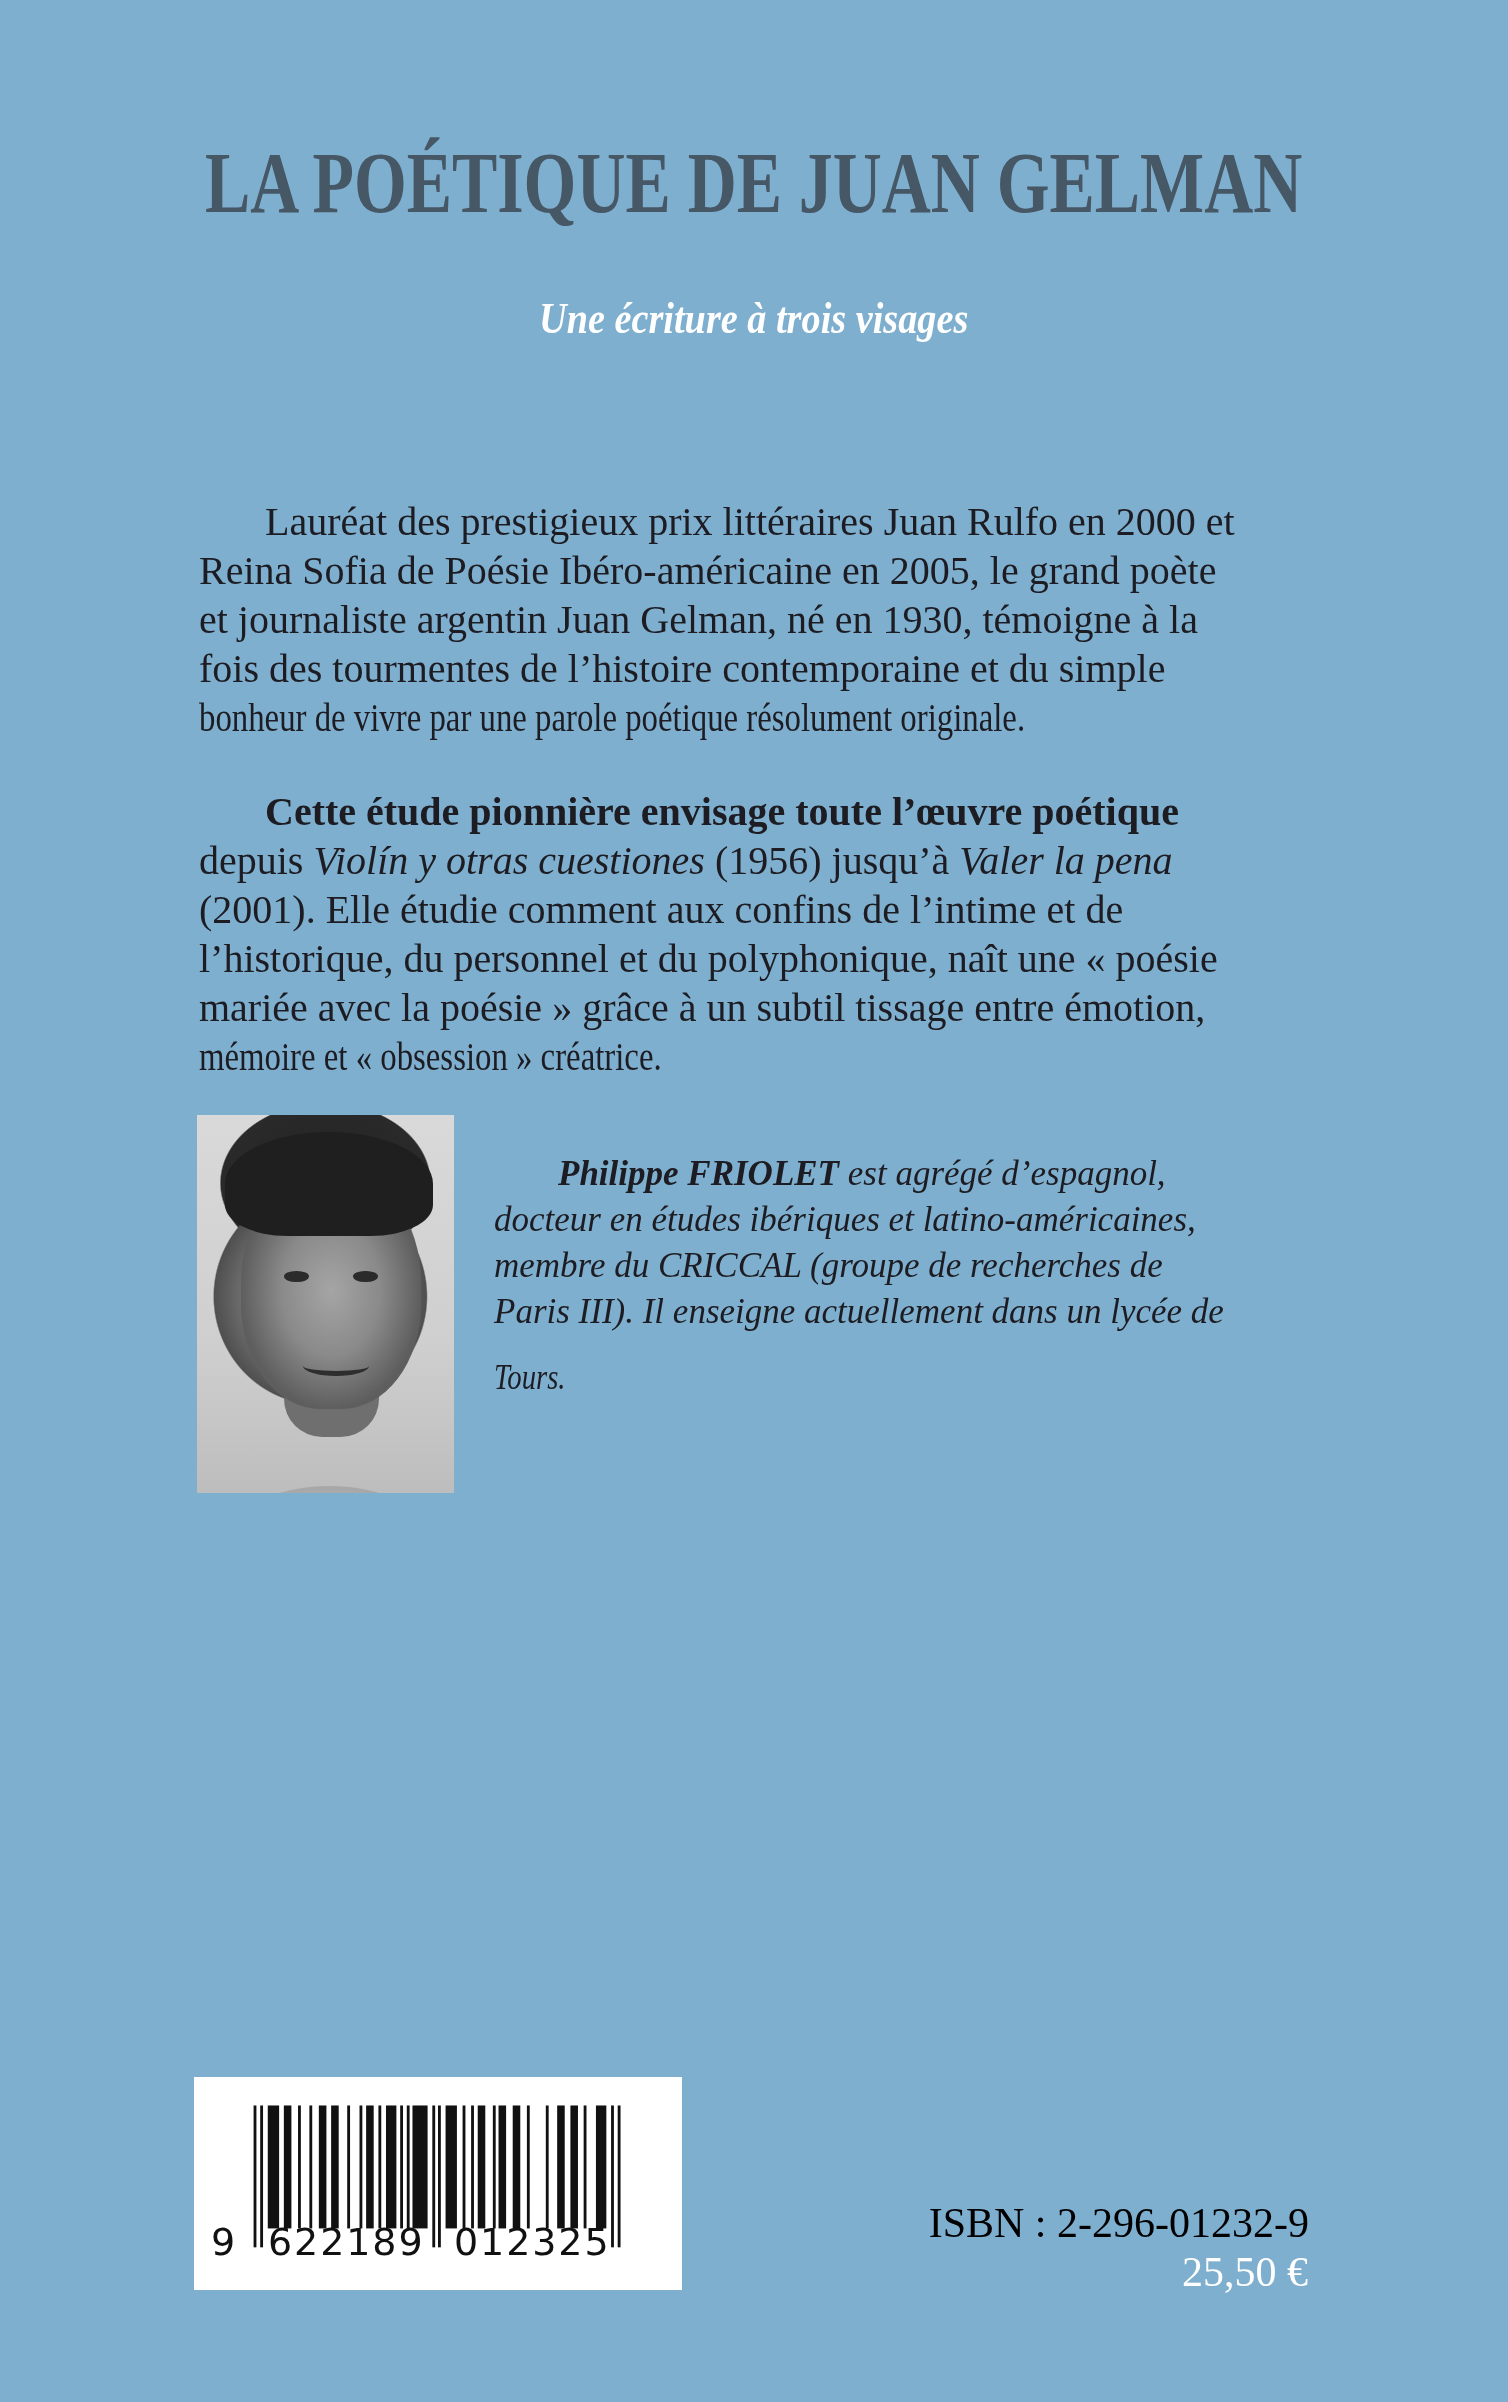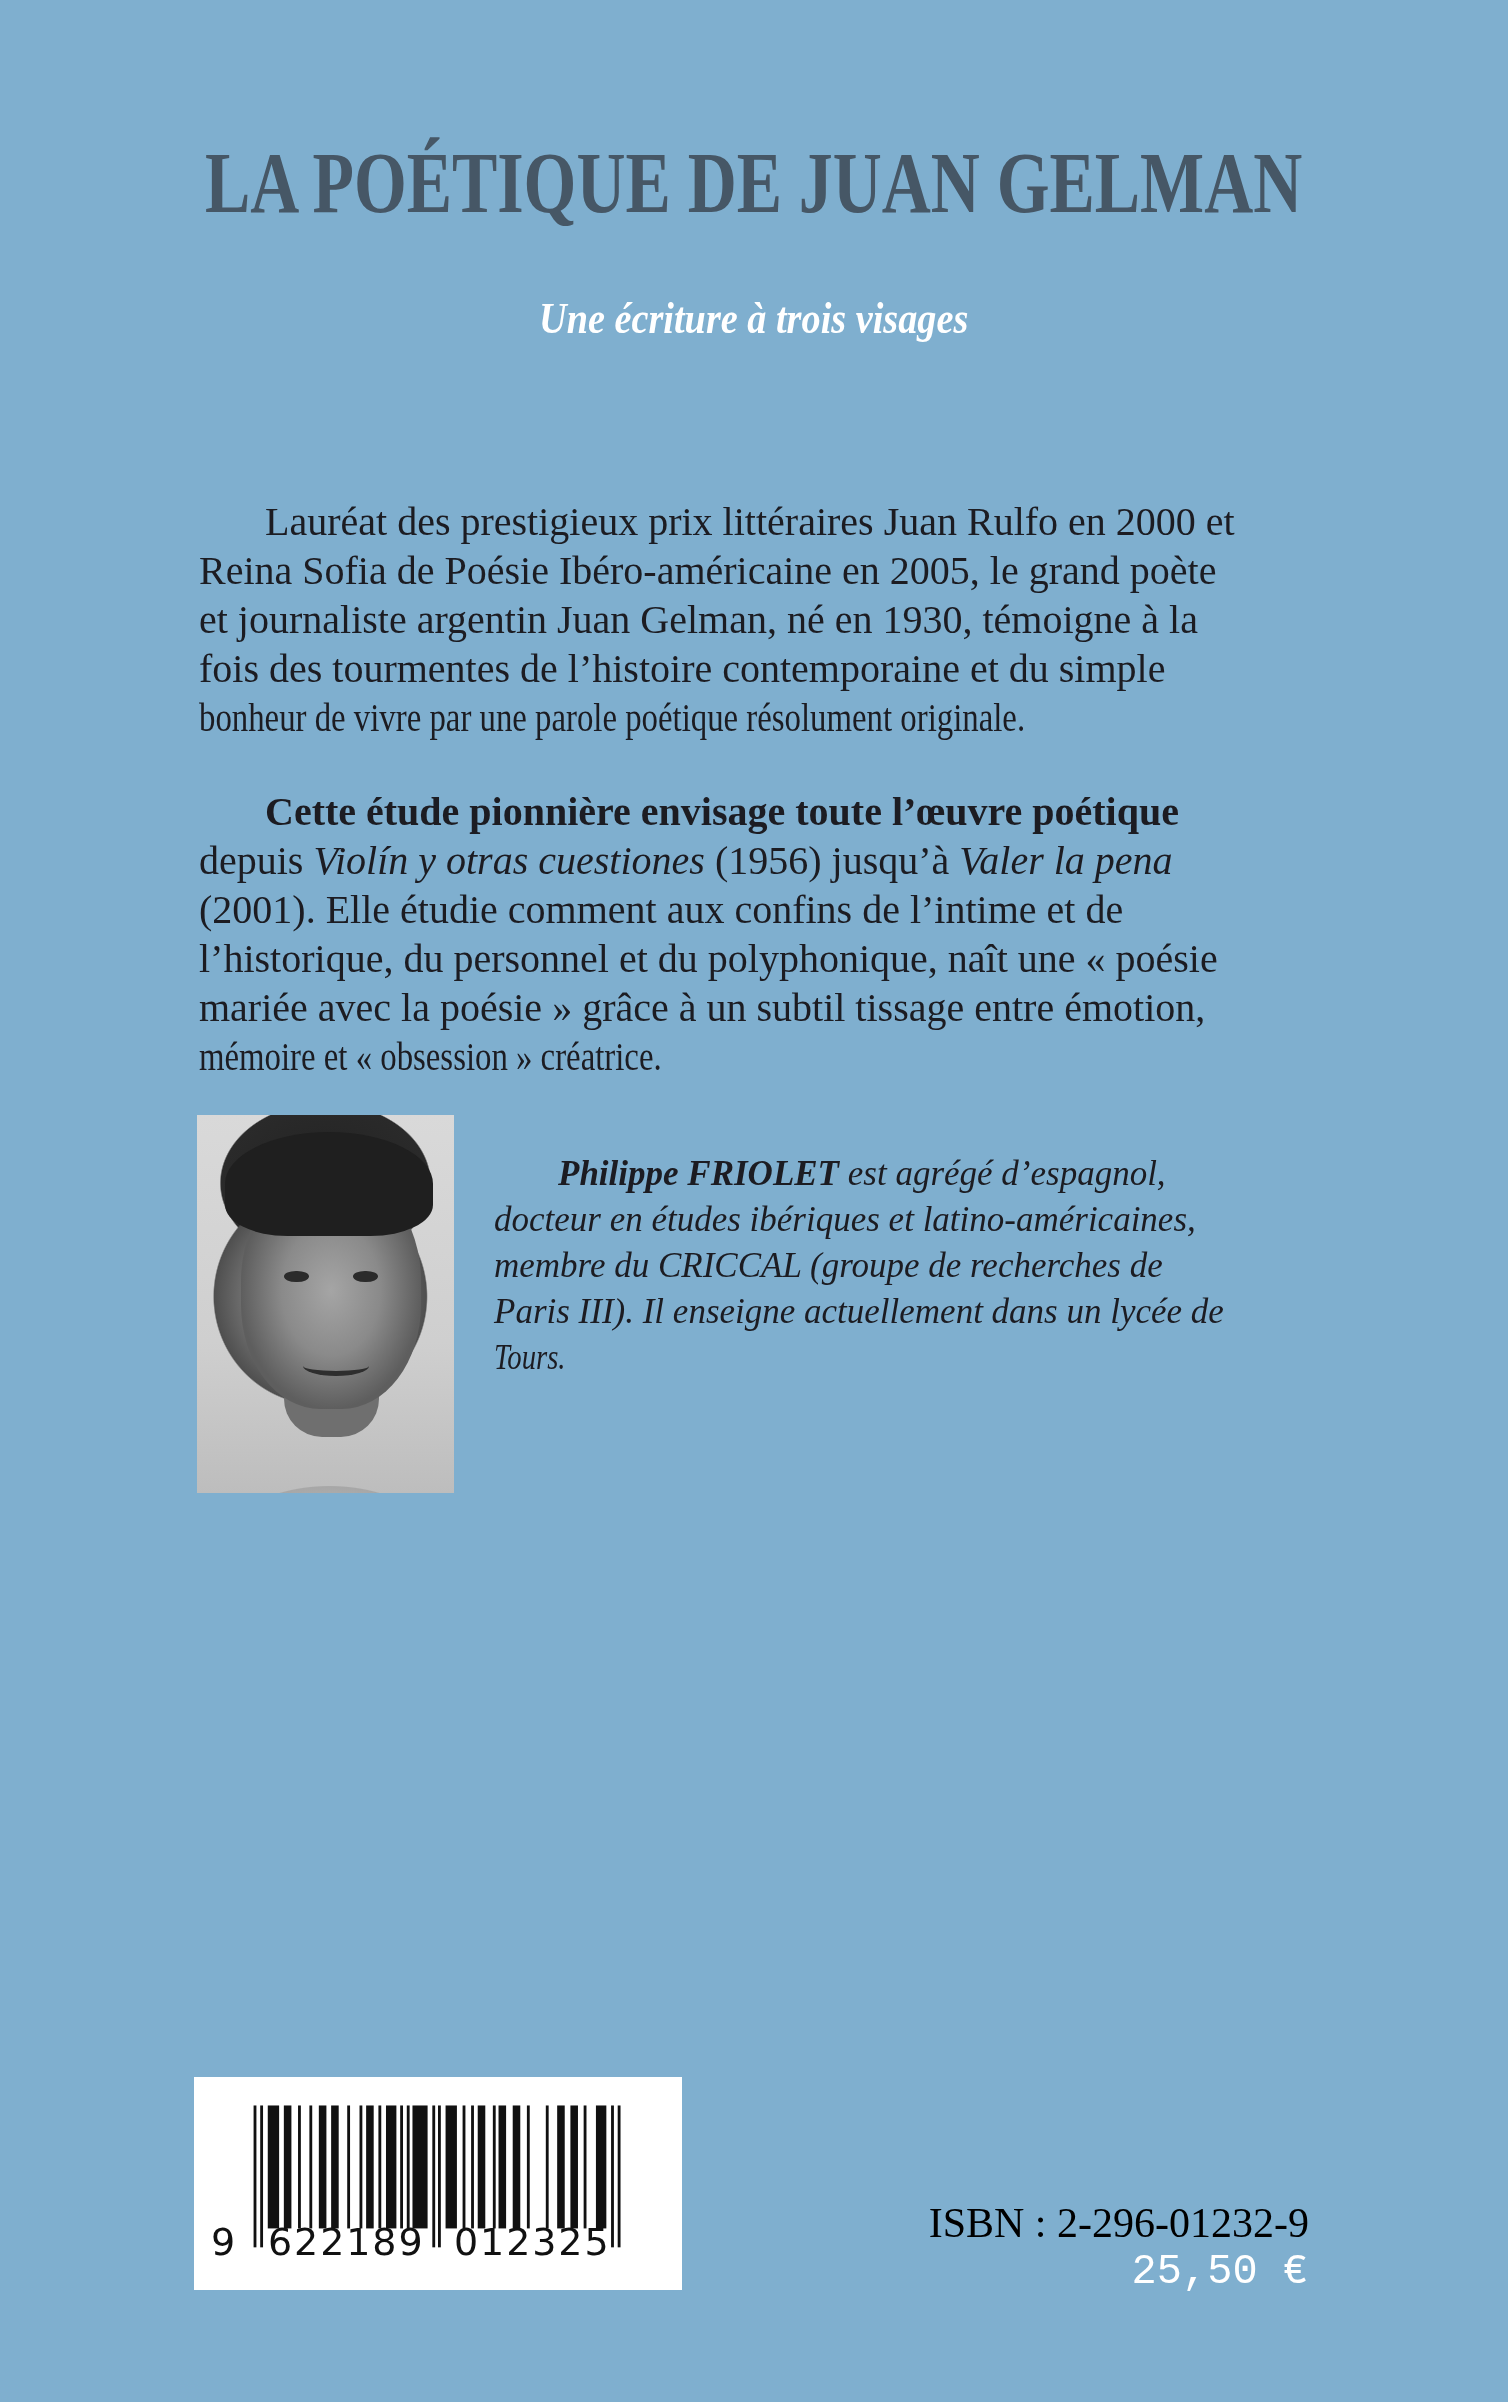--- a/index.html
+++ b/index.html
@@ -99,7 +99,7 @@
     text-align: justify; text-align-last: justify;
   }
   .author .line.first { padding-left: 64px; }
-  .author .line.last { text-align-last: left; }
+  .author .line.last { text-align-last: left; margin-top: 20px; }
   .author b { font-weight: bold; }
   .barcode-box {
     position: absolute;

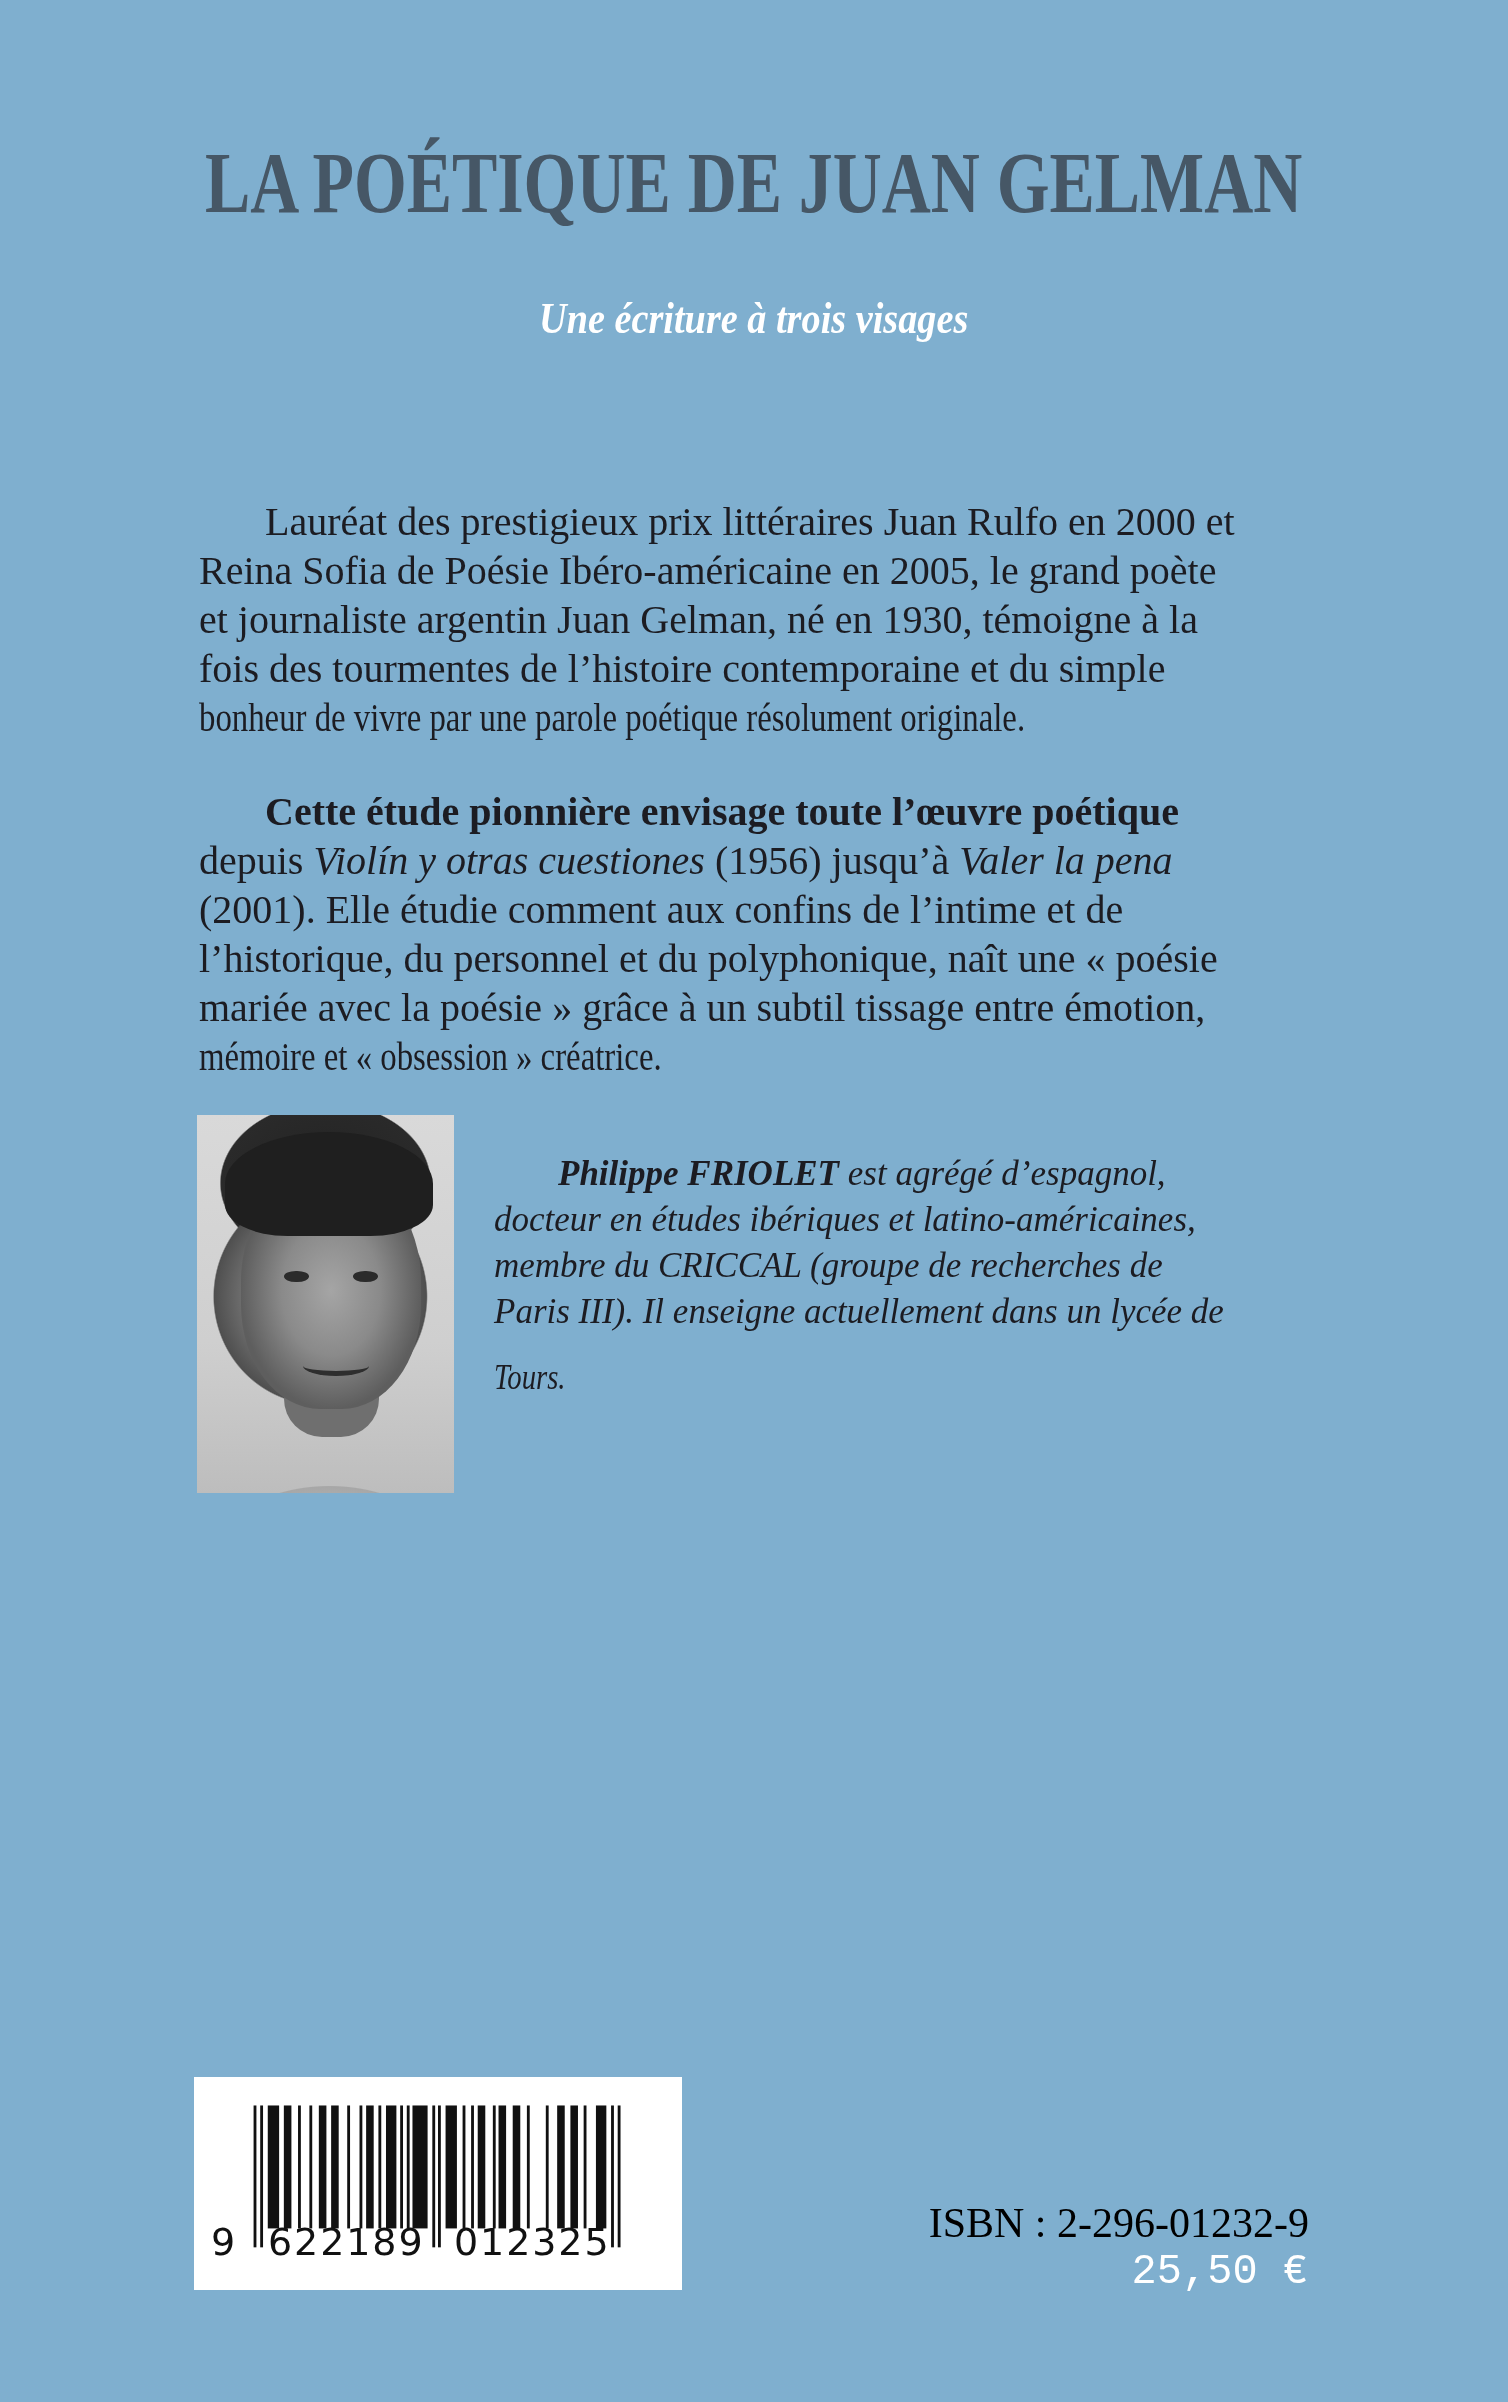--- a/index.html
+++ b/index.html
@@ -116,7 +116,7 @@
   .price {
     position: absolute; right: 200px; top: 2249px;
     font-size: 42px; line-height: 47px; color: #ffffff;
-    white-space: nowrap; text-align: center; font-family: Liberation Mono, monospace;
+    white-space: nowrap; text-align: center;
   }
   .squeeze { display: inline-block; transform: scaleX(0.82); transform-origin: 0 0; }
 </style>

